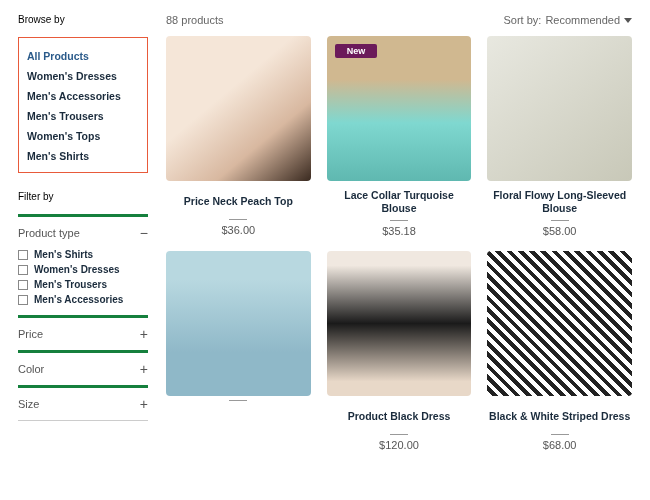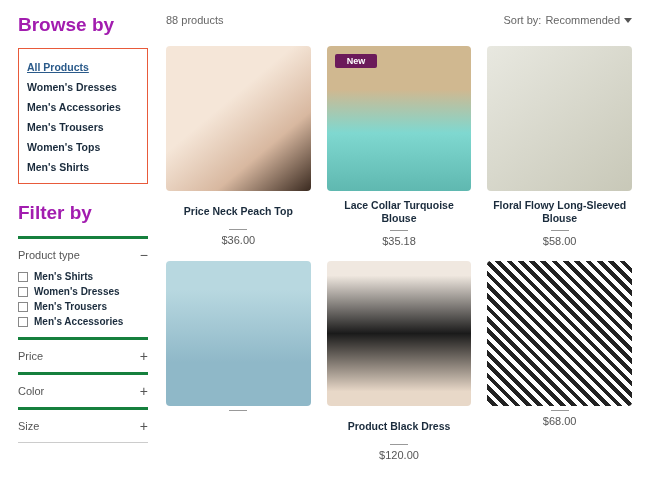--- a/index.html
+++ b/index.html
@@ -7,7 +7,7 @@
 .layout { display: flex; gap: 18px; height: 100%; }
 .sidebar { width: 130px; flex-shrink: 0; }
 .main { flex: 1; display: flex; flex-direction: column; }
-.section-title { font-size: 19px; font-weight: 700; color: #a21caf; margin-bottom: 12px; }
+.section-title { font-size: 10px; font-weight: 400; color: #000000; margin-bottom: 12px; }
 .browse-box { border: 1.5px solid #e85a3a; padding: 8px 8px 6px 8px; margin-bottom: 18px; }
 .browse-item { display: block; font-size: 10.5px; font-weight: 600; color: #1a2b3c; padding: 4px 0; cursor: pointer; }
 .browse-item.active { color: #2a5a8a; text-decoration: underline; }

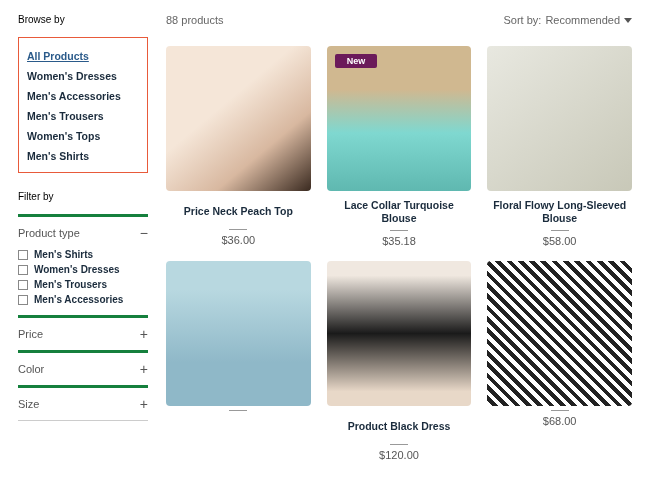--- a/index.html
+++ b/index.html
@@ -16,7 +16,7 @@
 .filter-body { margin-top: 6px; }
 .chk-row { display: flex; align-items: center; gap: 6px; padding: 2px 0; font-size: 10px; font-weight: 600; cursor: pointer; }
 .chk { width: 10px; height: 10px; border: 1px solid #888; flex-shrink: 0; }
-.topbar { display: flex; justify-content: space-between; align-items: flex-start; font-size: 11px; color: #666; margin-bottom: 20px; }
+.topbar { display: flex; justify-content: space-between; align-items: flex-start; font-size: 11px; color: #666; margin-bottom: 10px; }
 .sort { display: flex; align-items: center; gap: 4px; cursor: pointer; }
 .grid { display: grid; grid-template-columns: repeat(3, 1fr); gap: 14px 16px; overflow: hidden; }
 .card { text-align: center; }

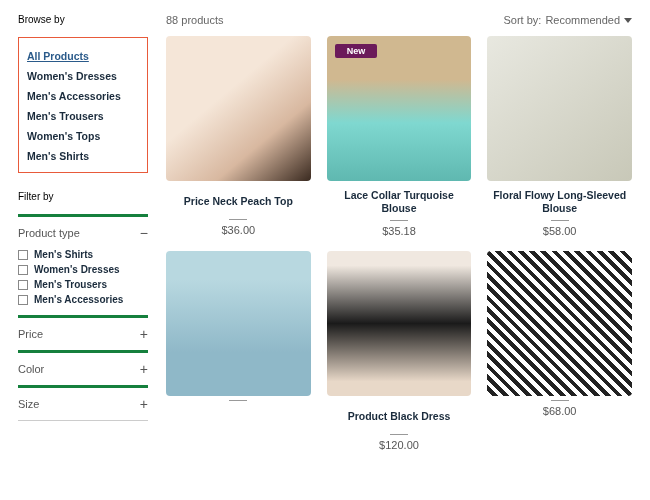--- a/index.html
+++ b/index.html
@@ -10,7 +10,7 @@
 .section-title { font-size: 10px; font-weight: 400; color: #000000; margin-bottom: 12px; }
 .browse-box { border: 1.5px solid #e85a3a; padding: 8px 8px 6px 8px; margin-bottom: 18px; }
 .browse-item { display: block; font-size: 10.5px; font-weight: 600; color: #1a2b3c; padding: 4px 0; cursor: pointer; }
-.browse-item.active { color: #2a5a8a; text-decoration: underline; }
+.browse-item.active { color: #2a5a8a; }
 .filter-group { border-top: 3px solid #15803d; border-bottom: 1px solid #ccc; padding: 8px 0; margin-bottom: -1px; }
 .filter-header { display: flex; justify-content: space-between; align-items: center; cursor: pointer; font-size: 11px; color: #555; }
 .filter-body { margin-top: 6px; }

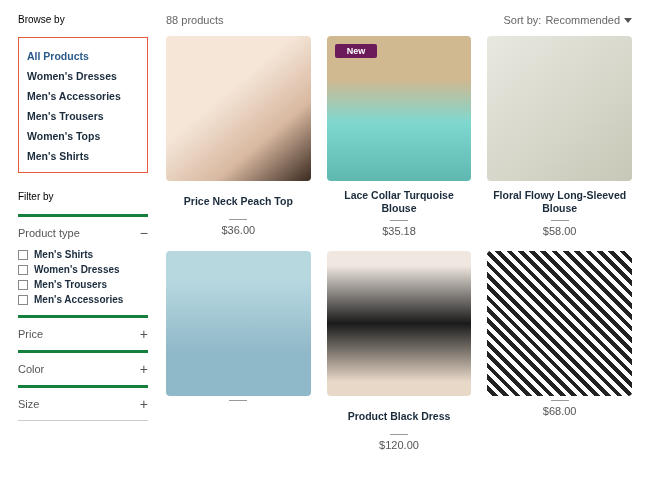--- a/index.html
+++ b/index.html
@@ -142,6 +142,7 @@
       </div>
       <div class="card">
         <div class="thumb p5"></div>
+        <div class="pname">Black &amp; White Striped Dress</div>
         <div class="divider"></div>
         <div class="price">$68.00</div>
       </div>

